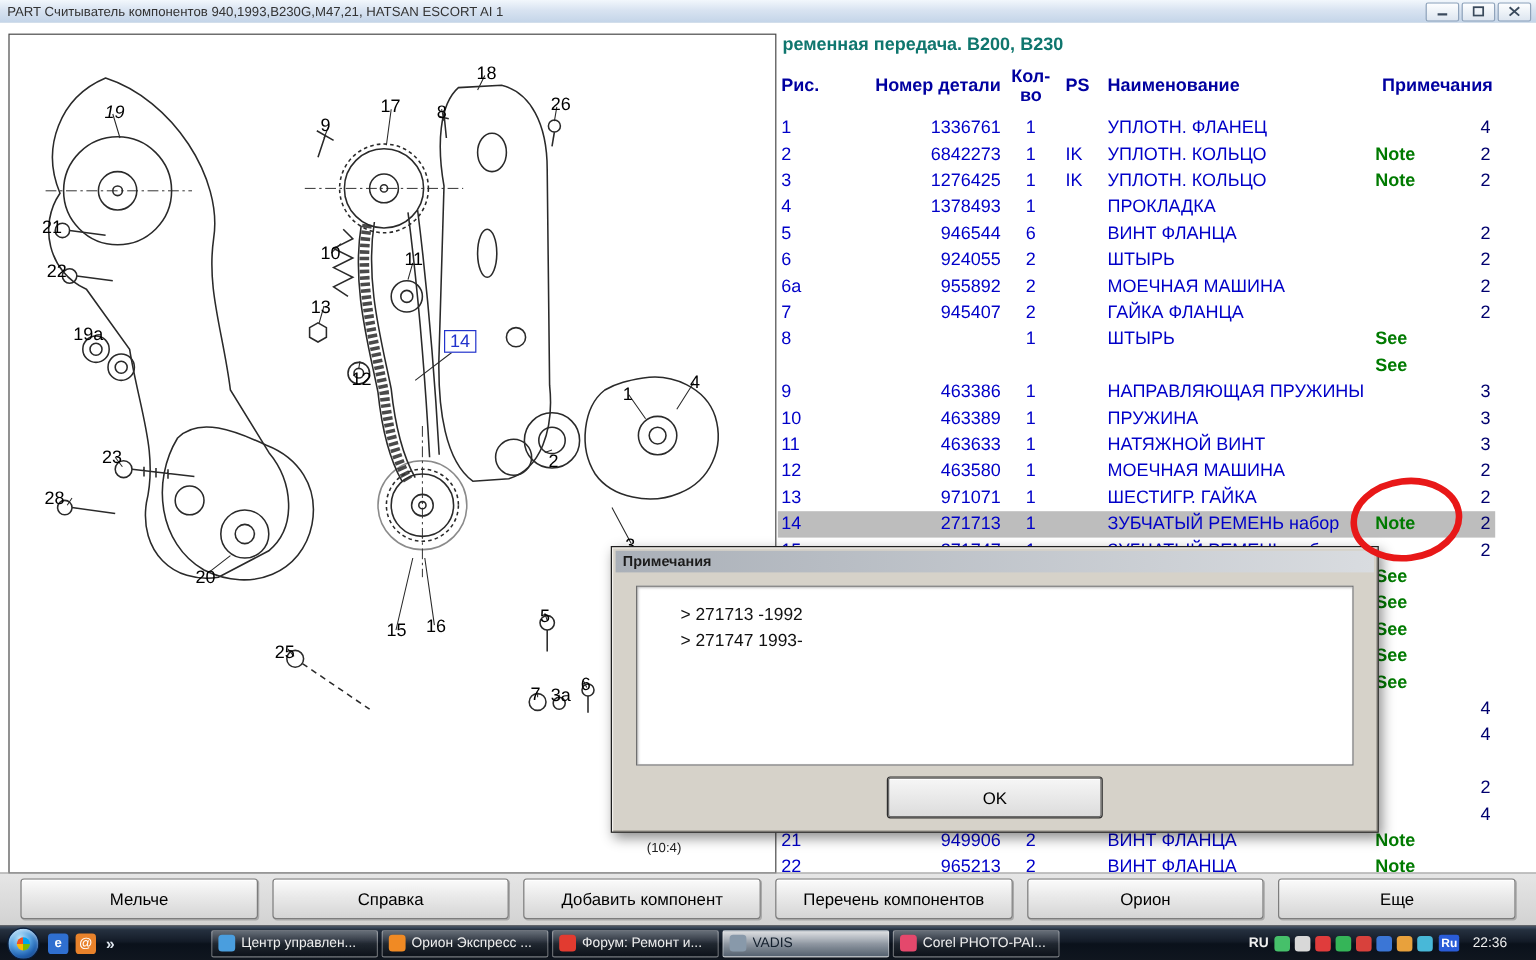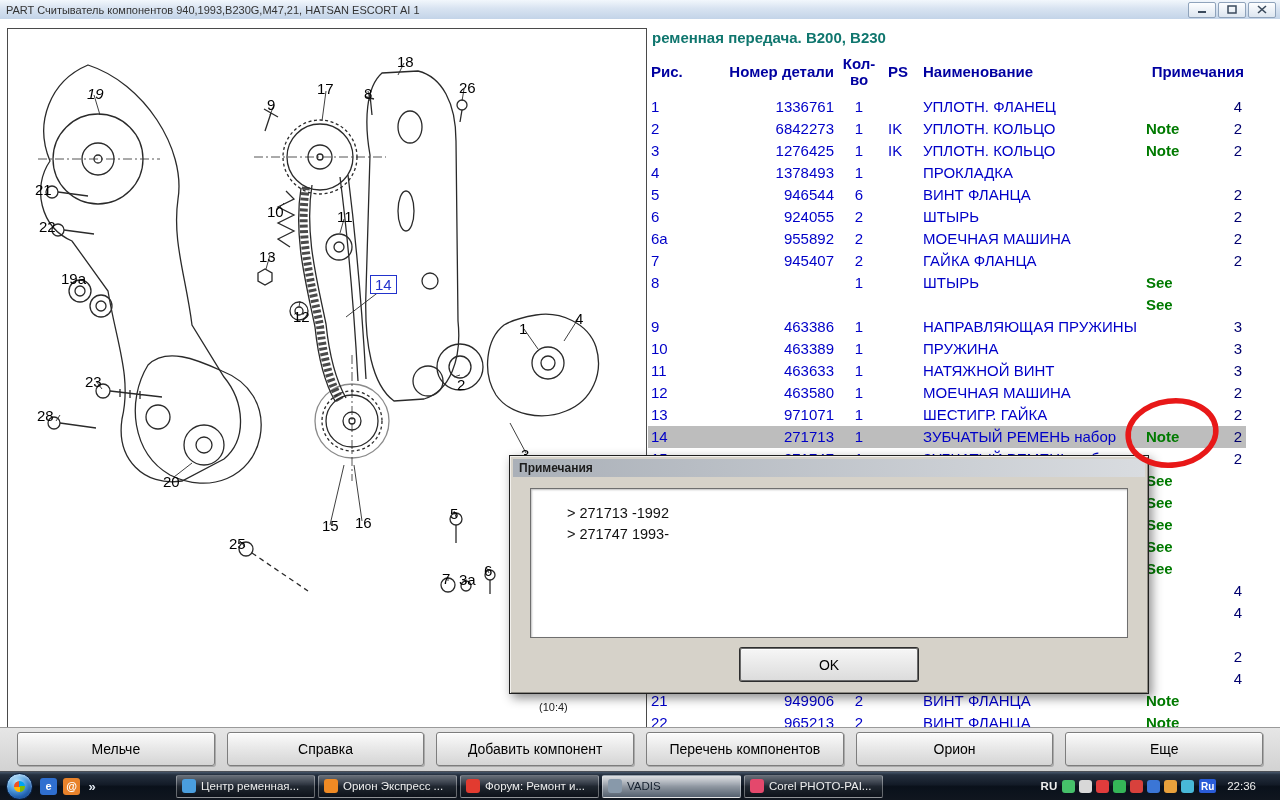--- a/index.html
+++ b/index.html
@@ -560,7 +560,7 @@
     <div class="tasks">
         <div class="task">
           <span class="ticon" style="background: rgb(74, 158, 222);"></span>
-          <span class="tlabel">Центр ременная...</span>
+          <span class="tlabel">Центр управлен...</span>
         </div>
         <div class="task">
           <span class="ticon" style="background: rgb(240, 138, 36);"></span>

